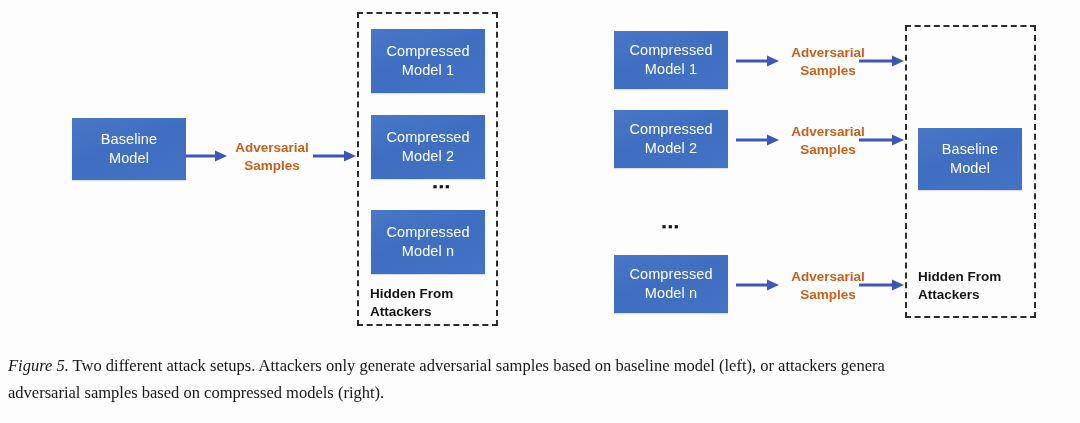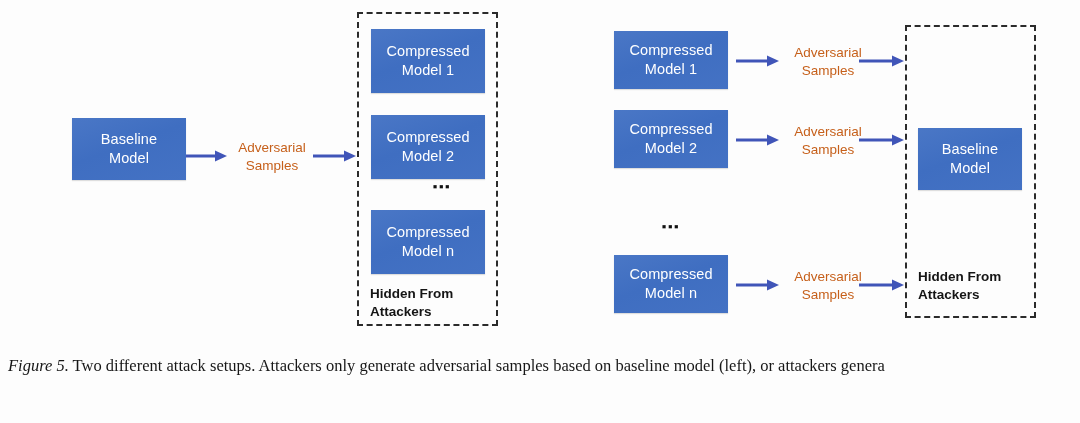--- a/index.html
+++ b/index.html
@@ -54,7 +54,7 @@
   .adv-label {
     position: absolute;
     color: #c6601b;
-    font-weight: normal;
+    font-weight: bold;
     font-size: 13.5px;
     line-height: 1.3;
     text-align: center;

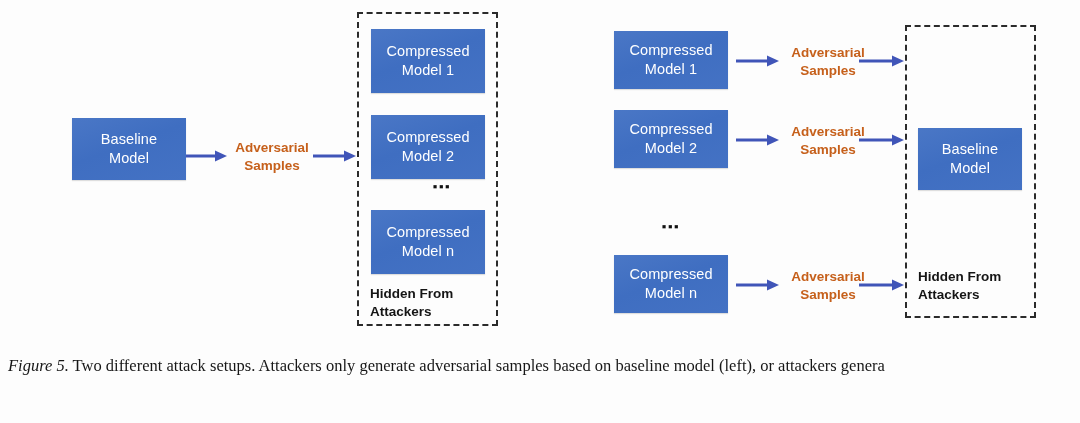--- a/index.html
+++ b/index.html
@@ -250,6 +250,6 @@
 
 </div>
 
-<div id="caption"><span class="fig-num">Figure 5.</span><span> Two different attack setups. Attackers only generate adversarial samples based on baseline model (left), or attackers genera</span><br></div>
+<div id="caption"><span class="fig-num">Figure 5.</span><span> Two different attack setups. Attackers only generate adversarial samples based on baseline model (left), or attackers genera</span><br><span>adversarial samples based on compressed models (right).</span></div>
 
 </body></html>

